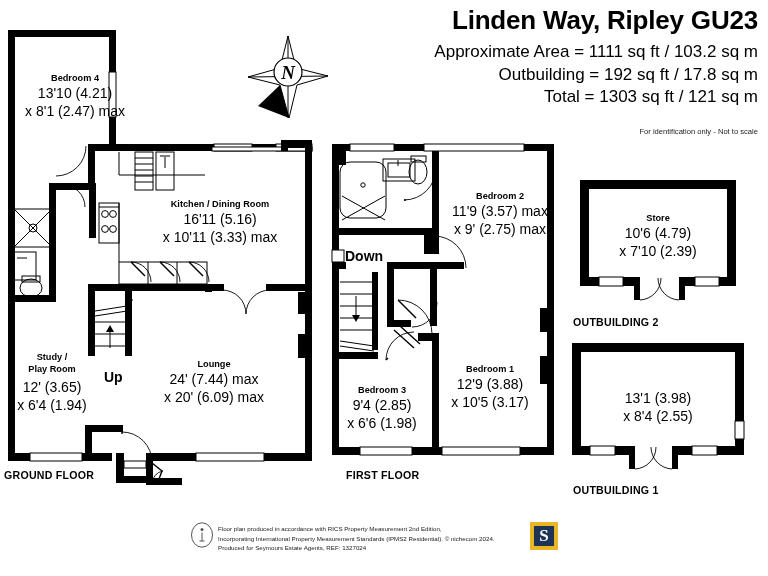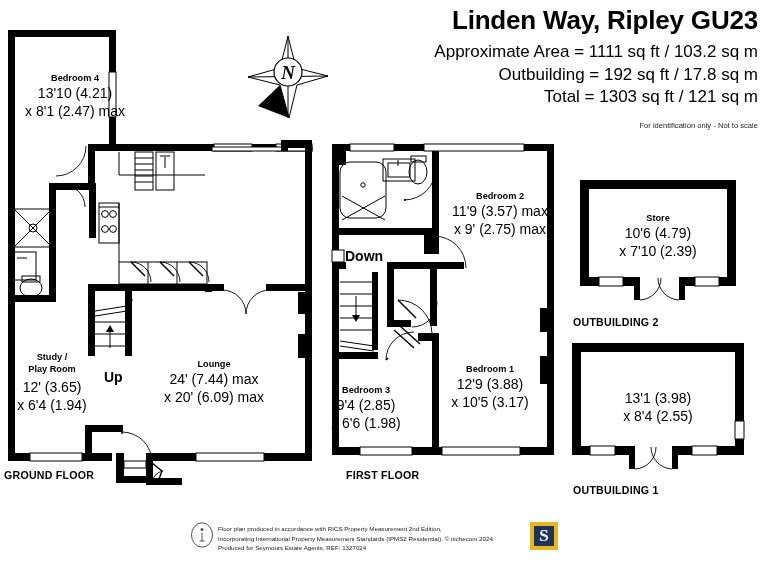--- a/index.html
+++ b/index.html
@@ -49,7 +49,7 @@
     line-height: 1.33;
   }
   .header .disclaimer {
-    margin-top: 12px;
+    margin-top: 18px;
     font-size: 7.6px;
     color: #222;
   }

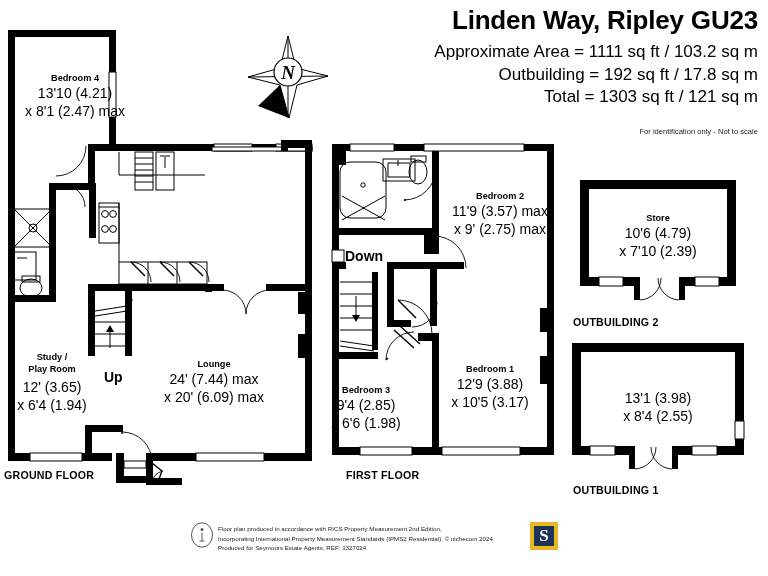--- a/index.html
+++ b/index.html
@@ -417,6 +417,11 @@
     <div class="rdim">x 8'1 (2.47) max</div>
   </div>
 
+  <div class="room" style="left:129px; top:199px; width:182px;">
+    <div class="rname">Kitchen / Dining Room</div>
+    <div class="rdim">16'11 (5.16)</div>
+    <div class="rdim">x 10'11 (3.33) max</div>
+  </div>
 
   <div class="room two-line-name" style="left:0px; top:352px; width:104px;">
     <div class="rname">Study /</div>

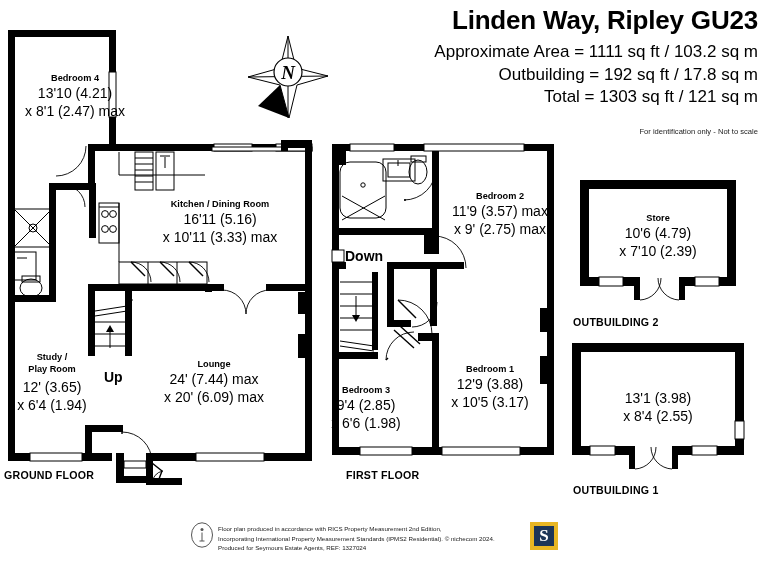--- a/index.html
+++ b/index.html
@@ -448,7 +448,7 @@
     <div class="rdim">x 10'5 (3.17)</div>
   </div>
 
-  <div class="room" style="left:318px; top:385px; width:96px;">
+  <div class="room" style="left:334px; top:385px; width:96px;">
     <div class="rname">Bedroom 3</div>
     <div class="rdim">9'4 (2.85)</div>
     <div class="rdim">x 6'6 (1.98)</div>

